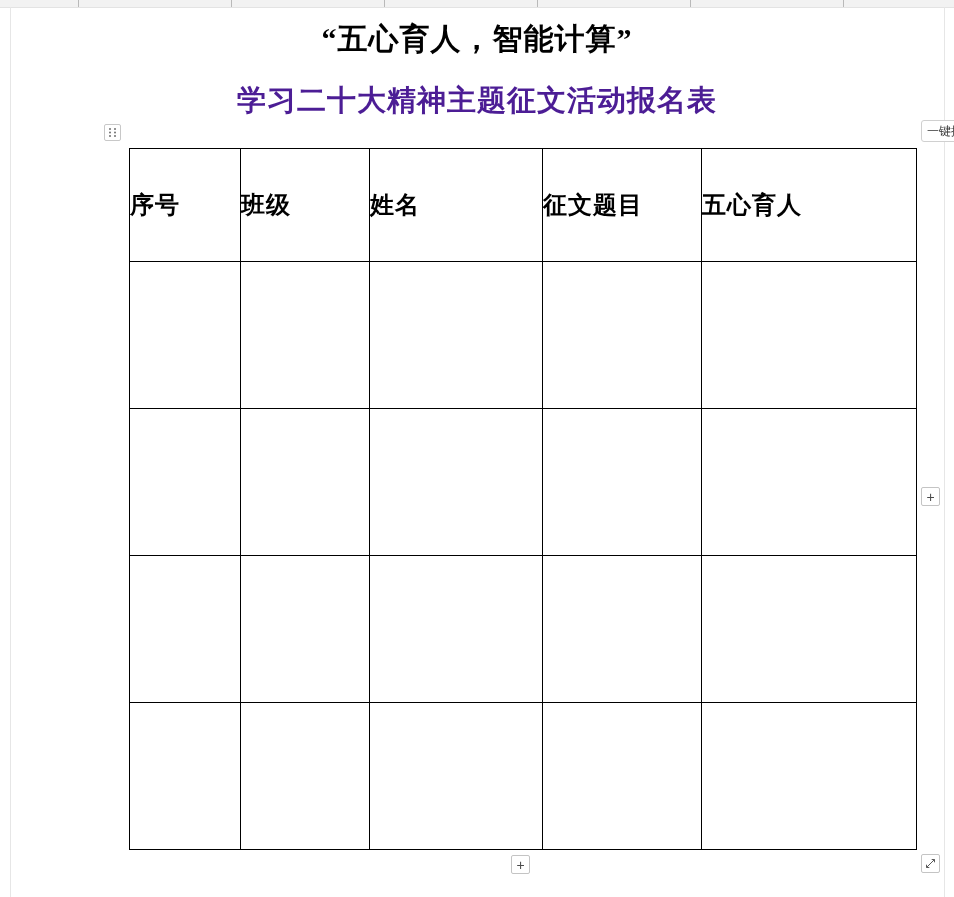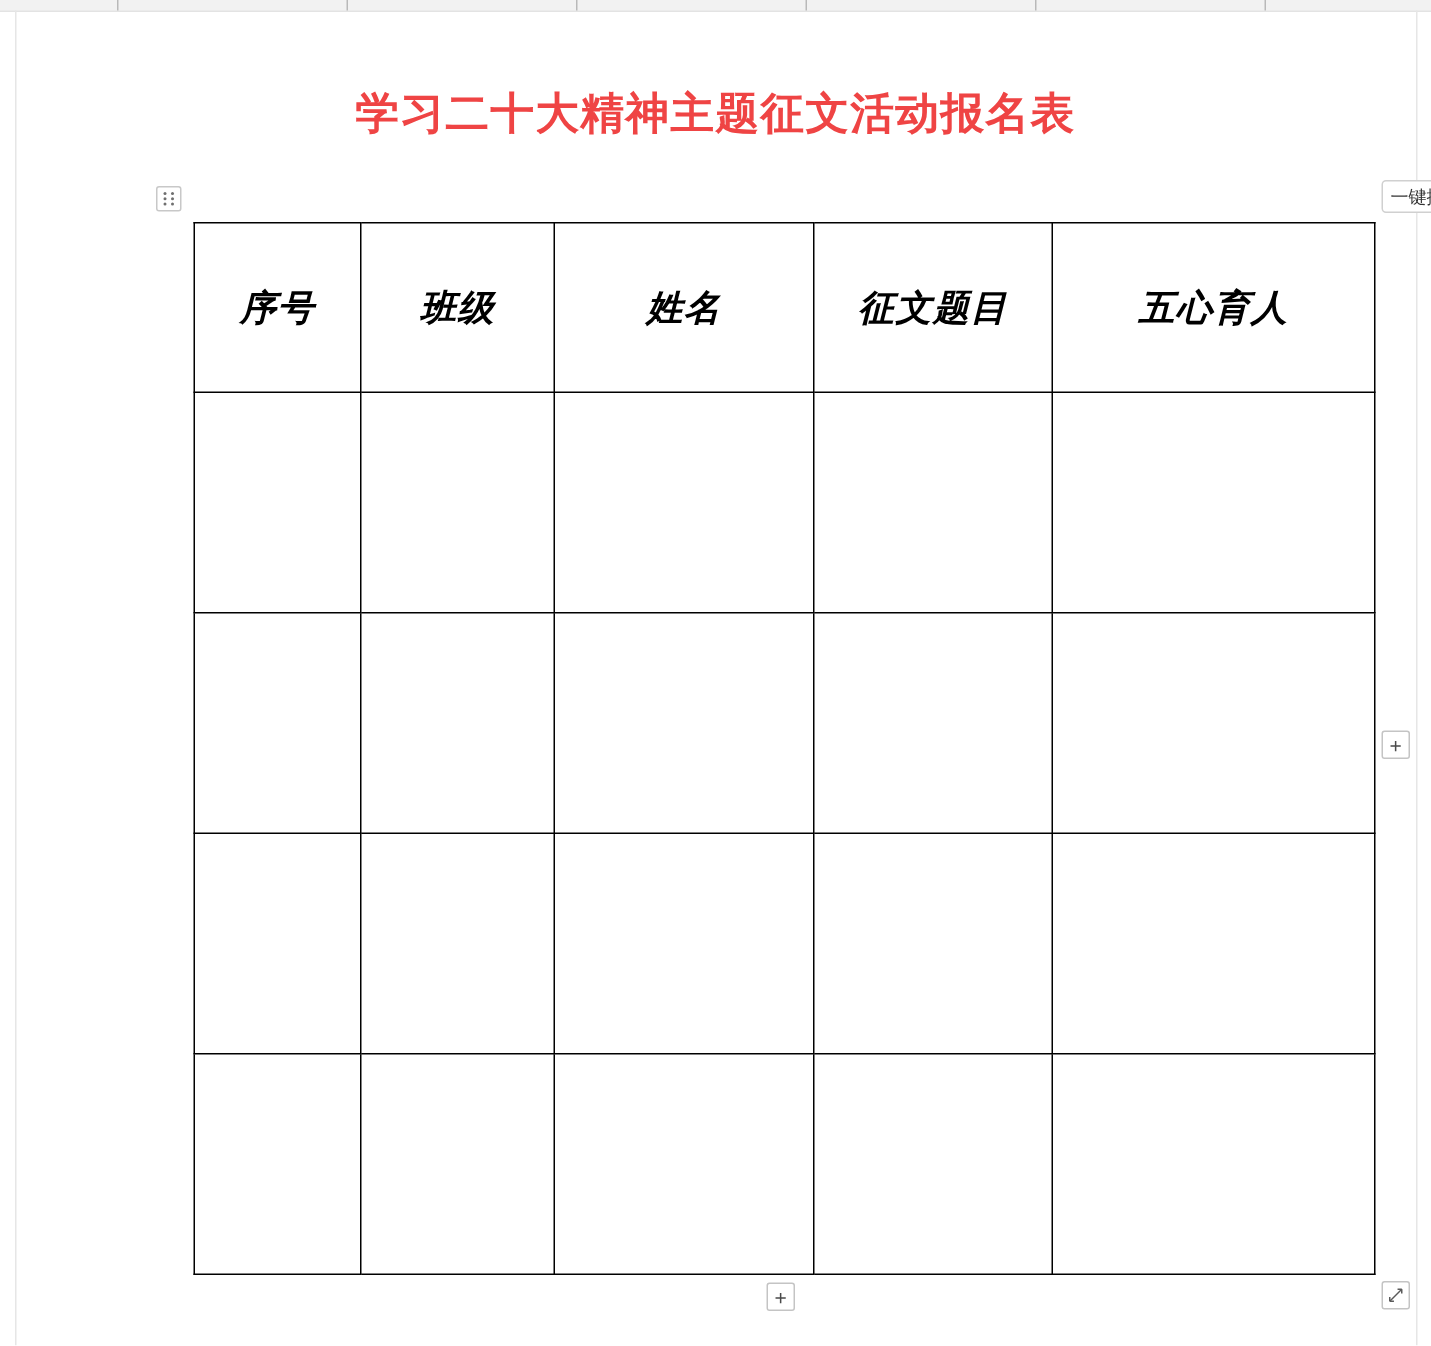--- a/index.html
+++ b/index.html
@@ -208,6 +208,7 @@
   <div class="doc-edge-right"></div>
 
   <div class="title-block">
+    <div class="title-line1">“五心育人，智能计算”</div>
     <div class="title-line2">学习二十大精神主题征文活动报名表</div>
   </div>
 

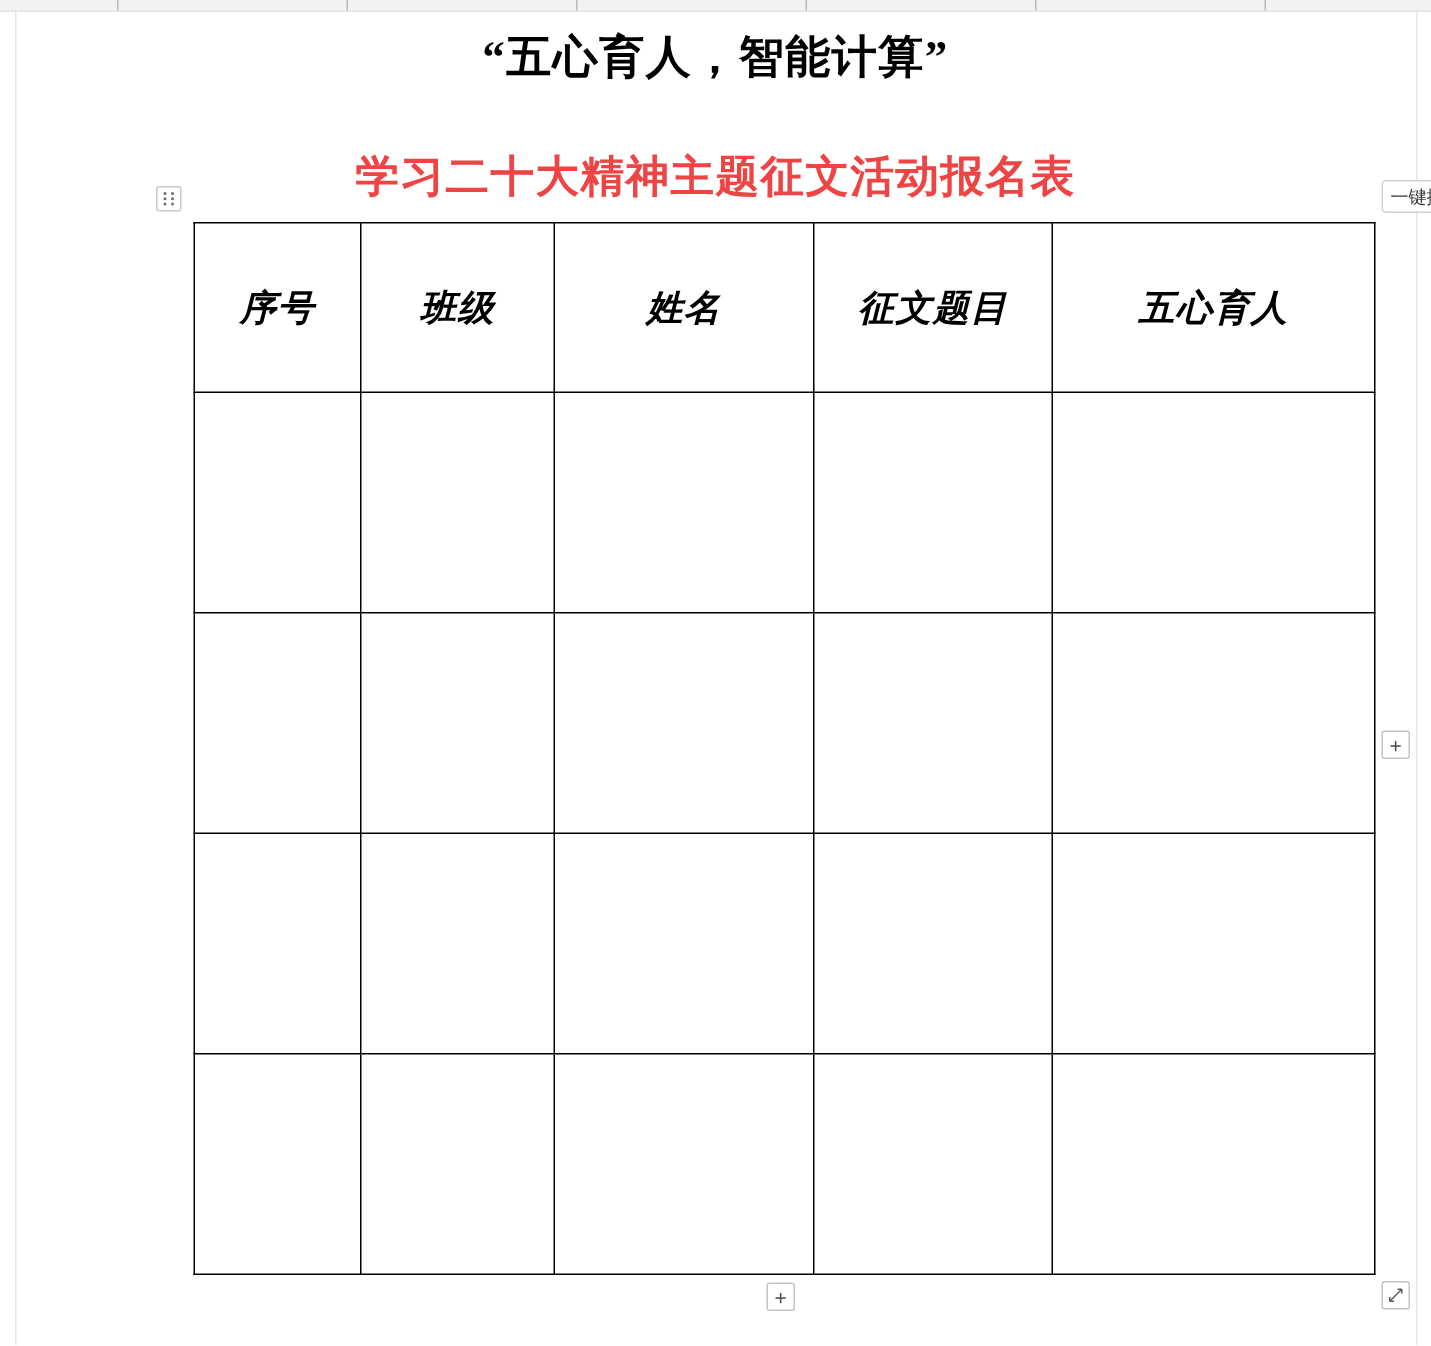--- a/index.html
+++ b/index.html
@@ -80,8 +80,8 @@
     font-weight: bold;
     letter-spacing: 1px;
     line-height: 44px;
-    margin-top: 36px;
-    color: #ef4444;
+    margin-top: 18px;
+    color: #4c1d95;
   }
 
   

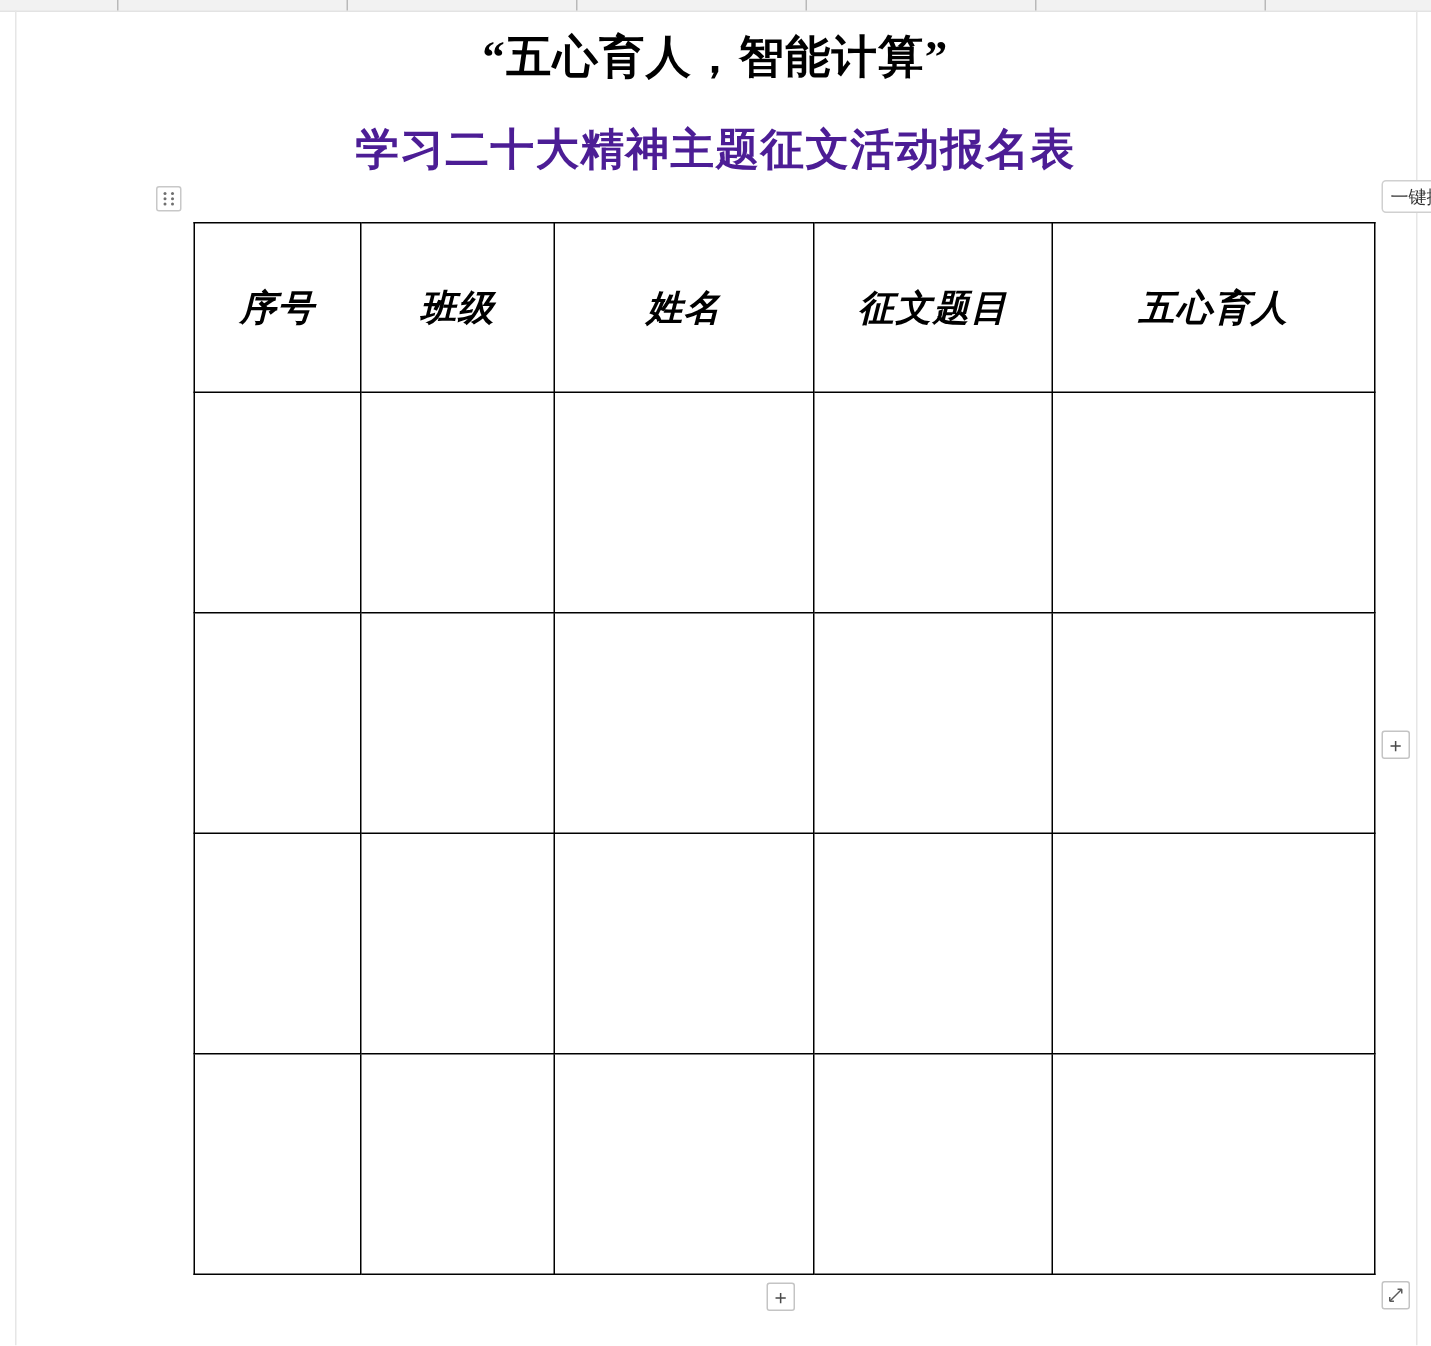--- a/index.html
+++ b/index.html
@@ -97,9 +97,8 @@
     border: 1.5px solid #000;
     padding: 0;
     margin: 0;
-    text-align: center;
+    text-align: left;
     vertical-align: middle;
-    font-style: italic;
   }
   .reg-table thead th {
     height: 112px;

